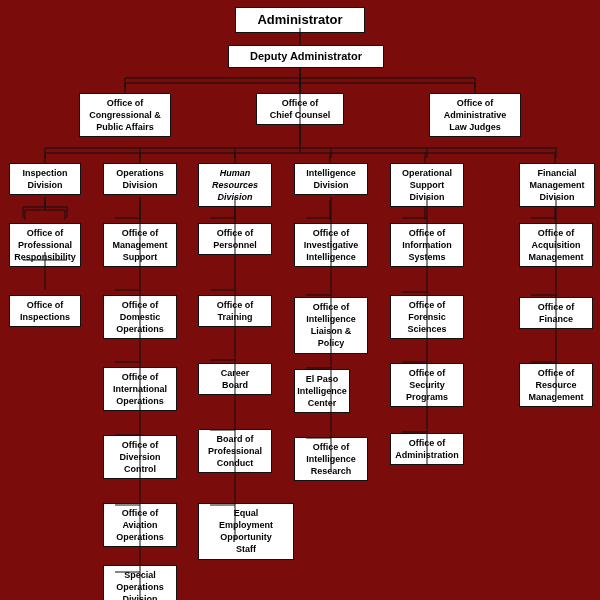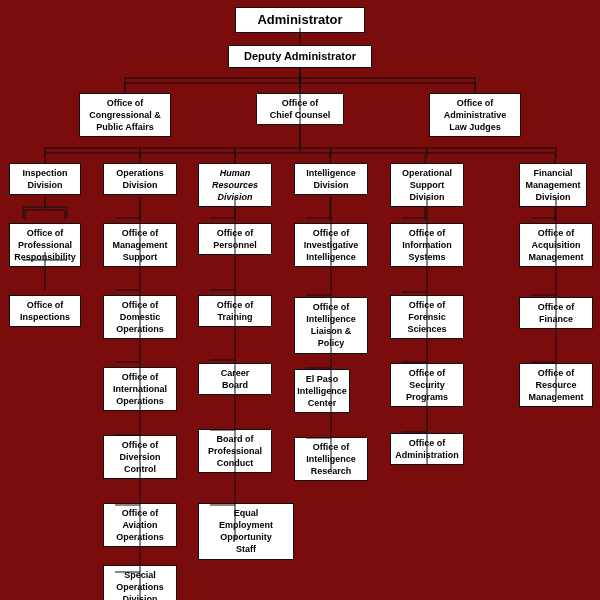--- a/index.html
+++ b/index.html
@@ -101,7 +101,7 @@
       <span style="font-size:13px;">Administrator</span>
     </div>
 
-    <div style="position:absolute; left:223px; top:40px; width:144px;" class="abs-box" id="box-deputy">
+    <div style="position:absolute; left:223px; top:40px; width:156px;" class="abs-box" id="box-deputy">
       <span style="font-size:11px;">Deputy Administrator</span>
     </div>
 

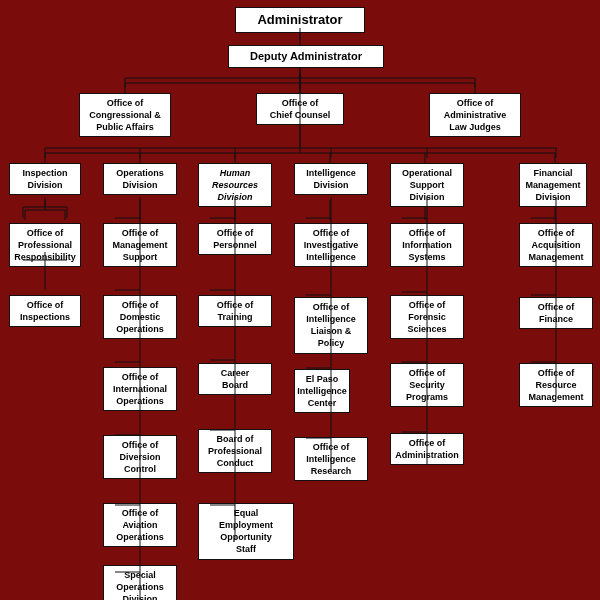--- a/index.html
+++ b/index.html
@@ -149,7 +149,7 @@
 Division</span>
     </div>
 
-    <div style="position:absolute; left:514px; top:158px; width:68px;" class="abs-box">
+    <div style="position:absolute; left:514px; top:158px; width:76px;" class="abs-box">
       <span style="white-space:pre-line;">Financial
 Management
 Division</span>

